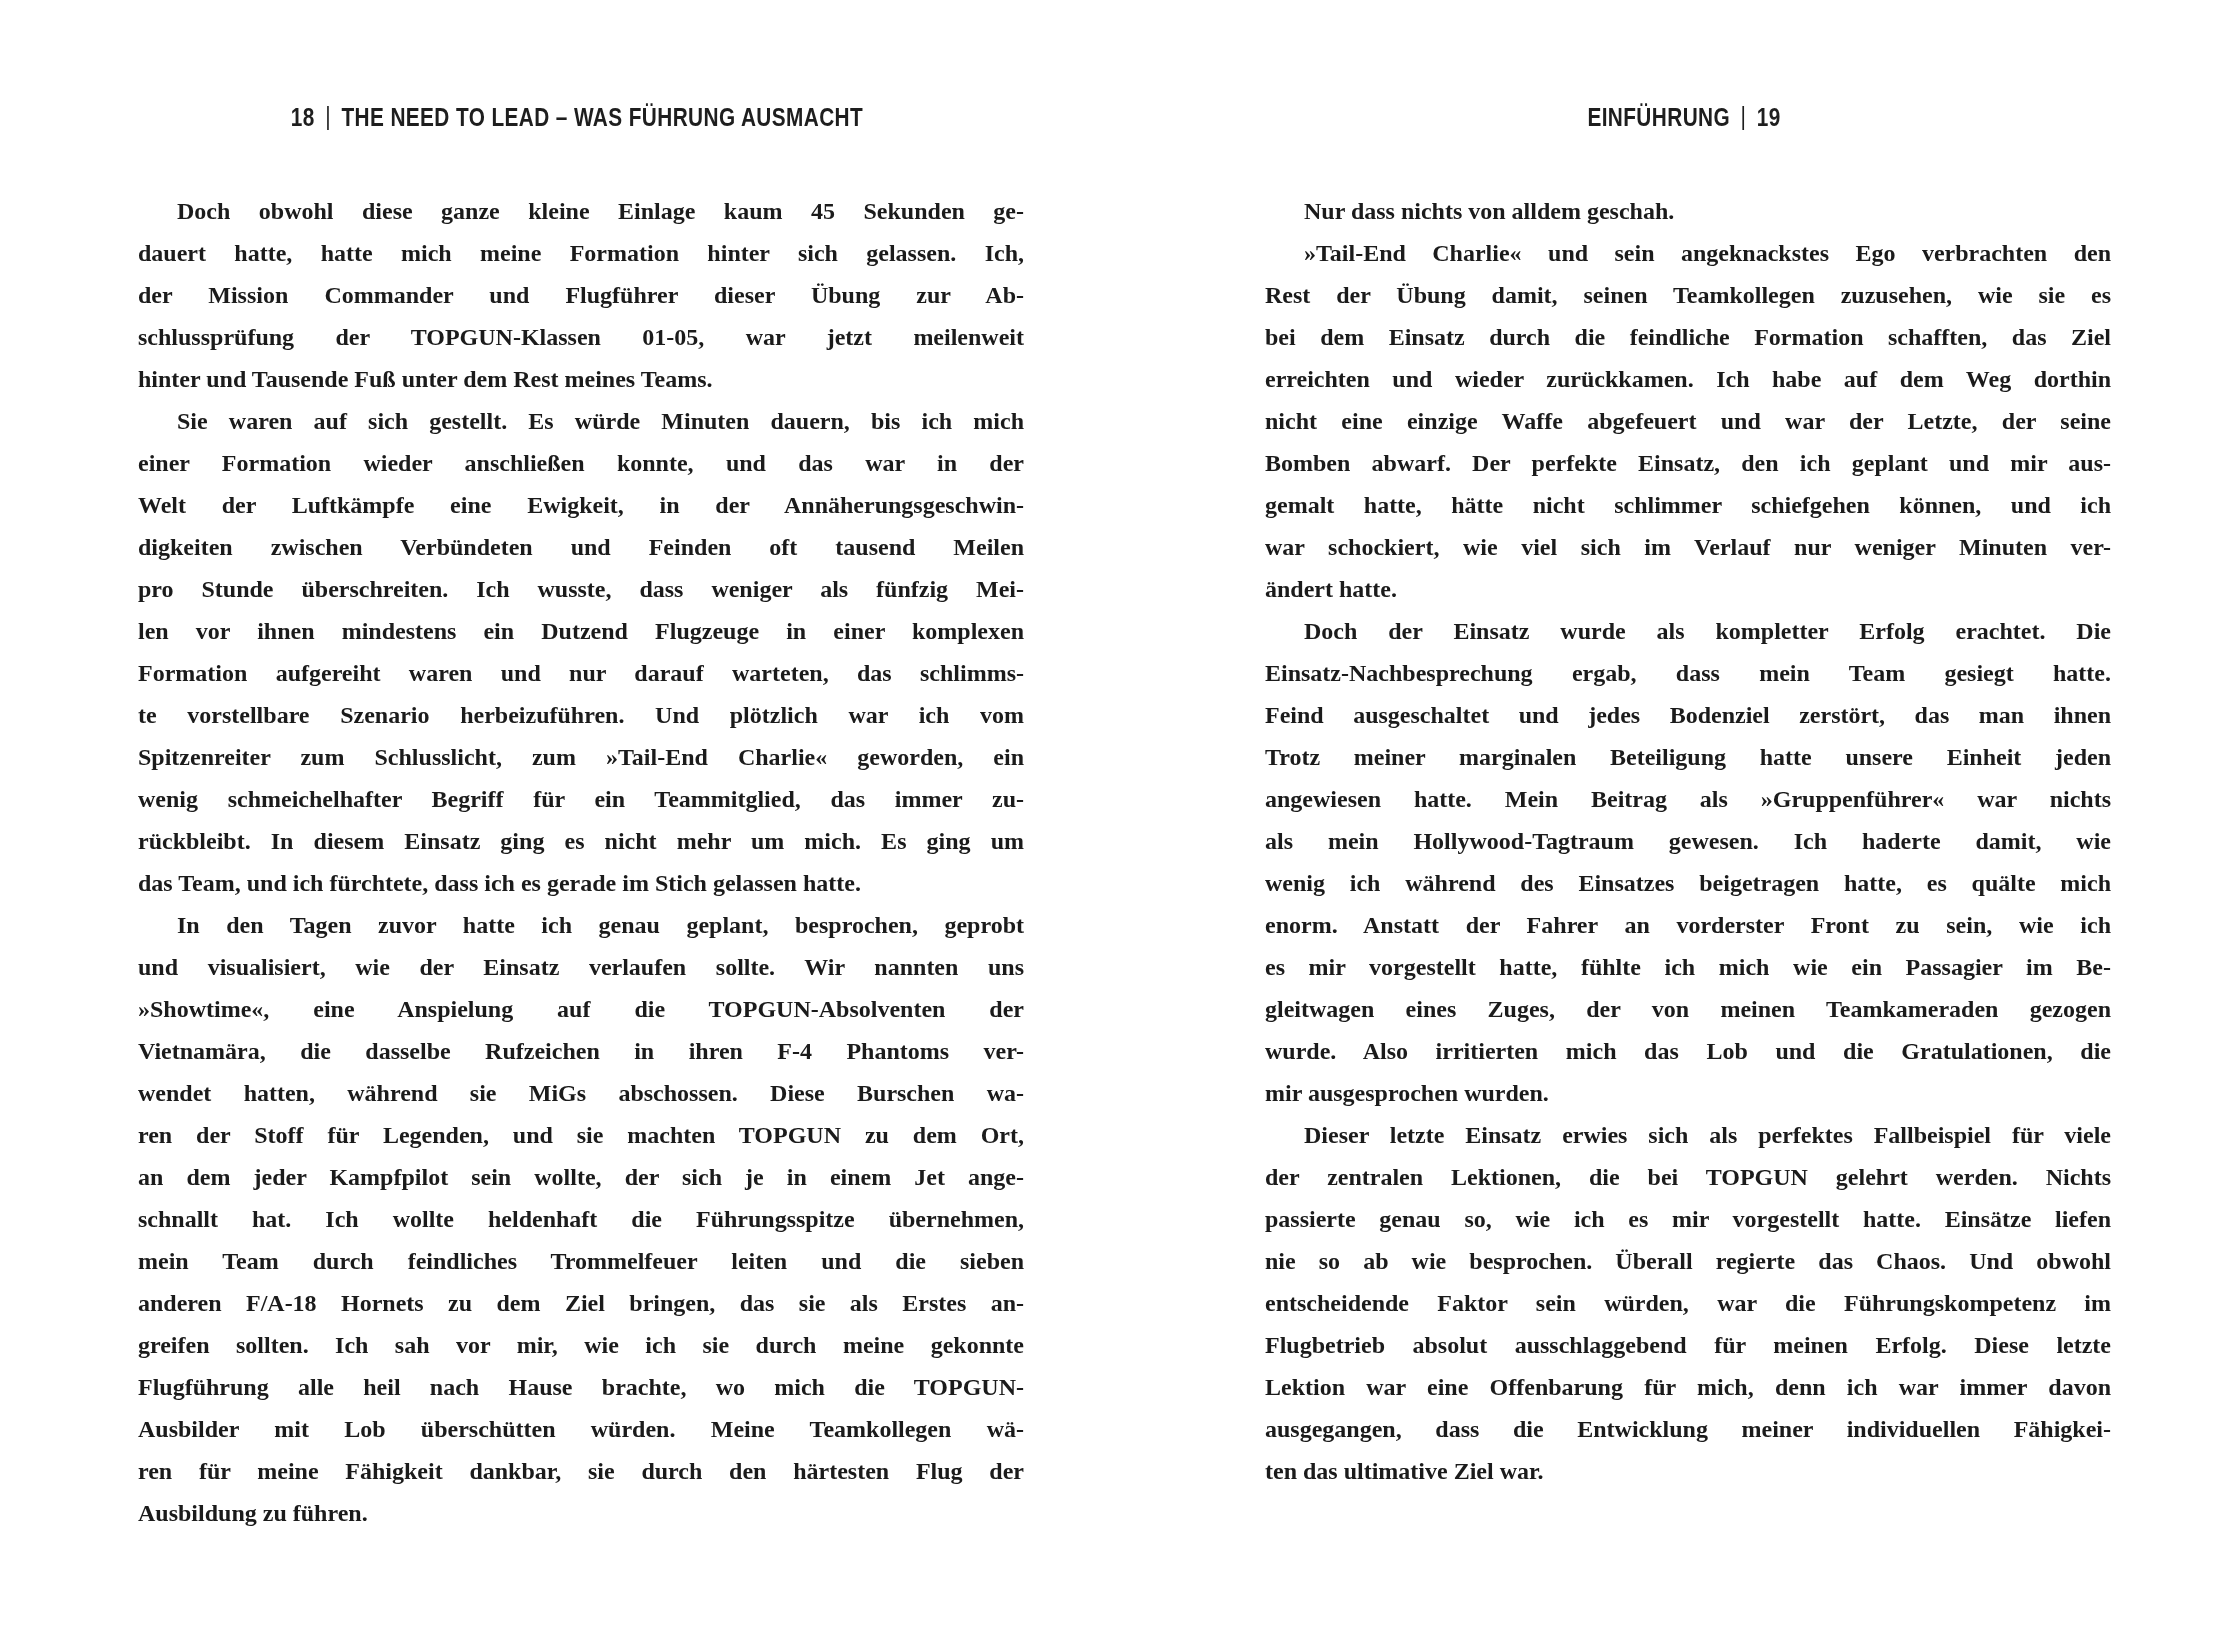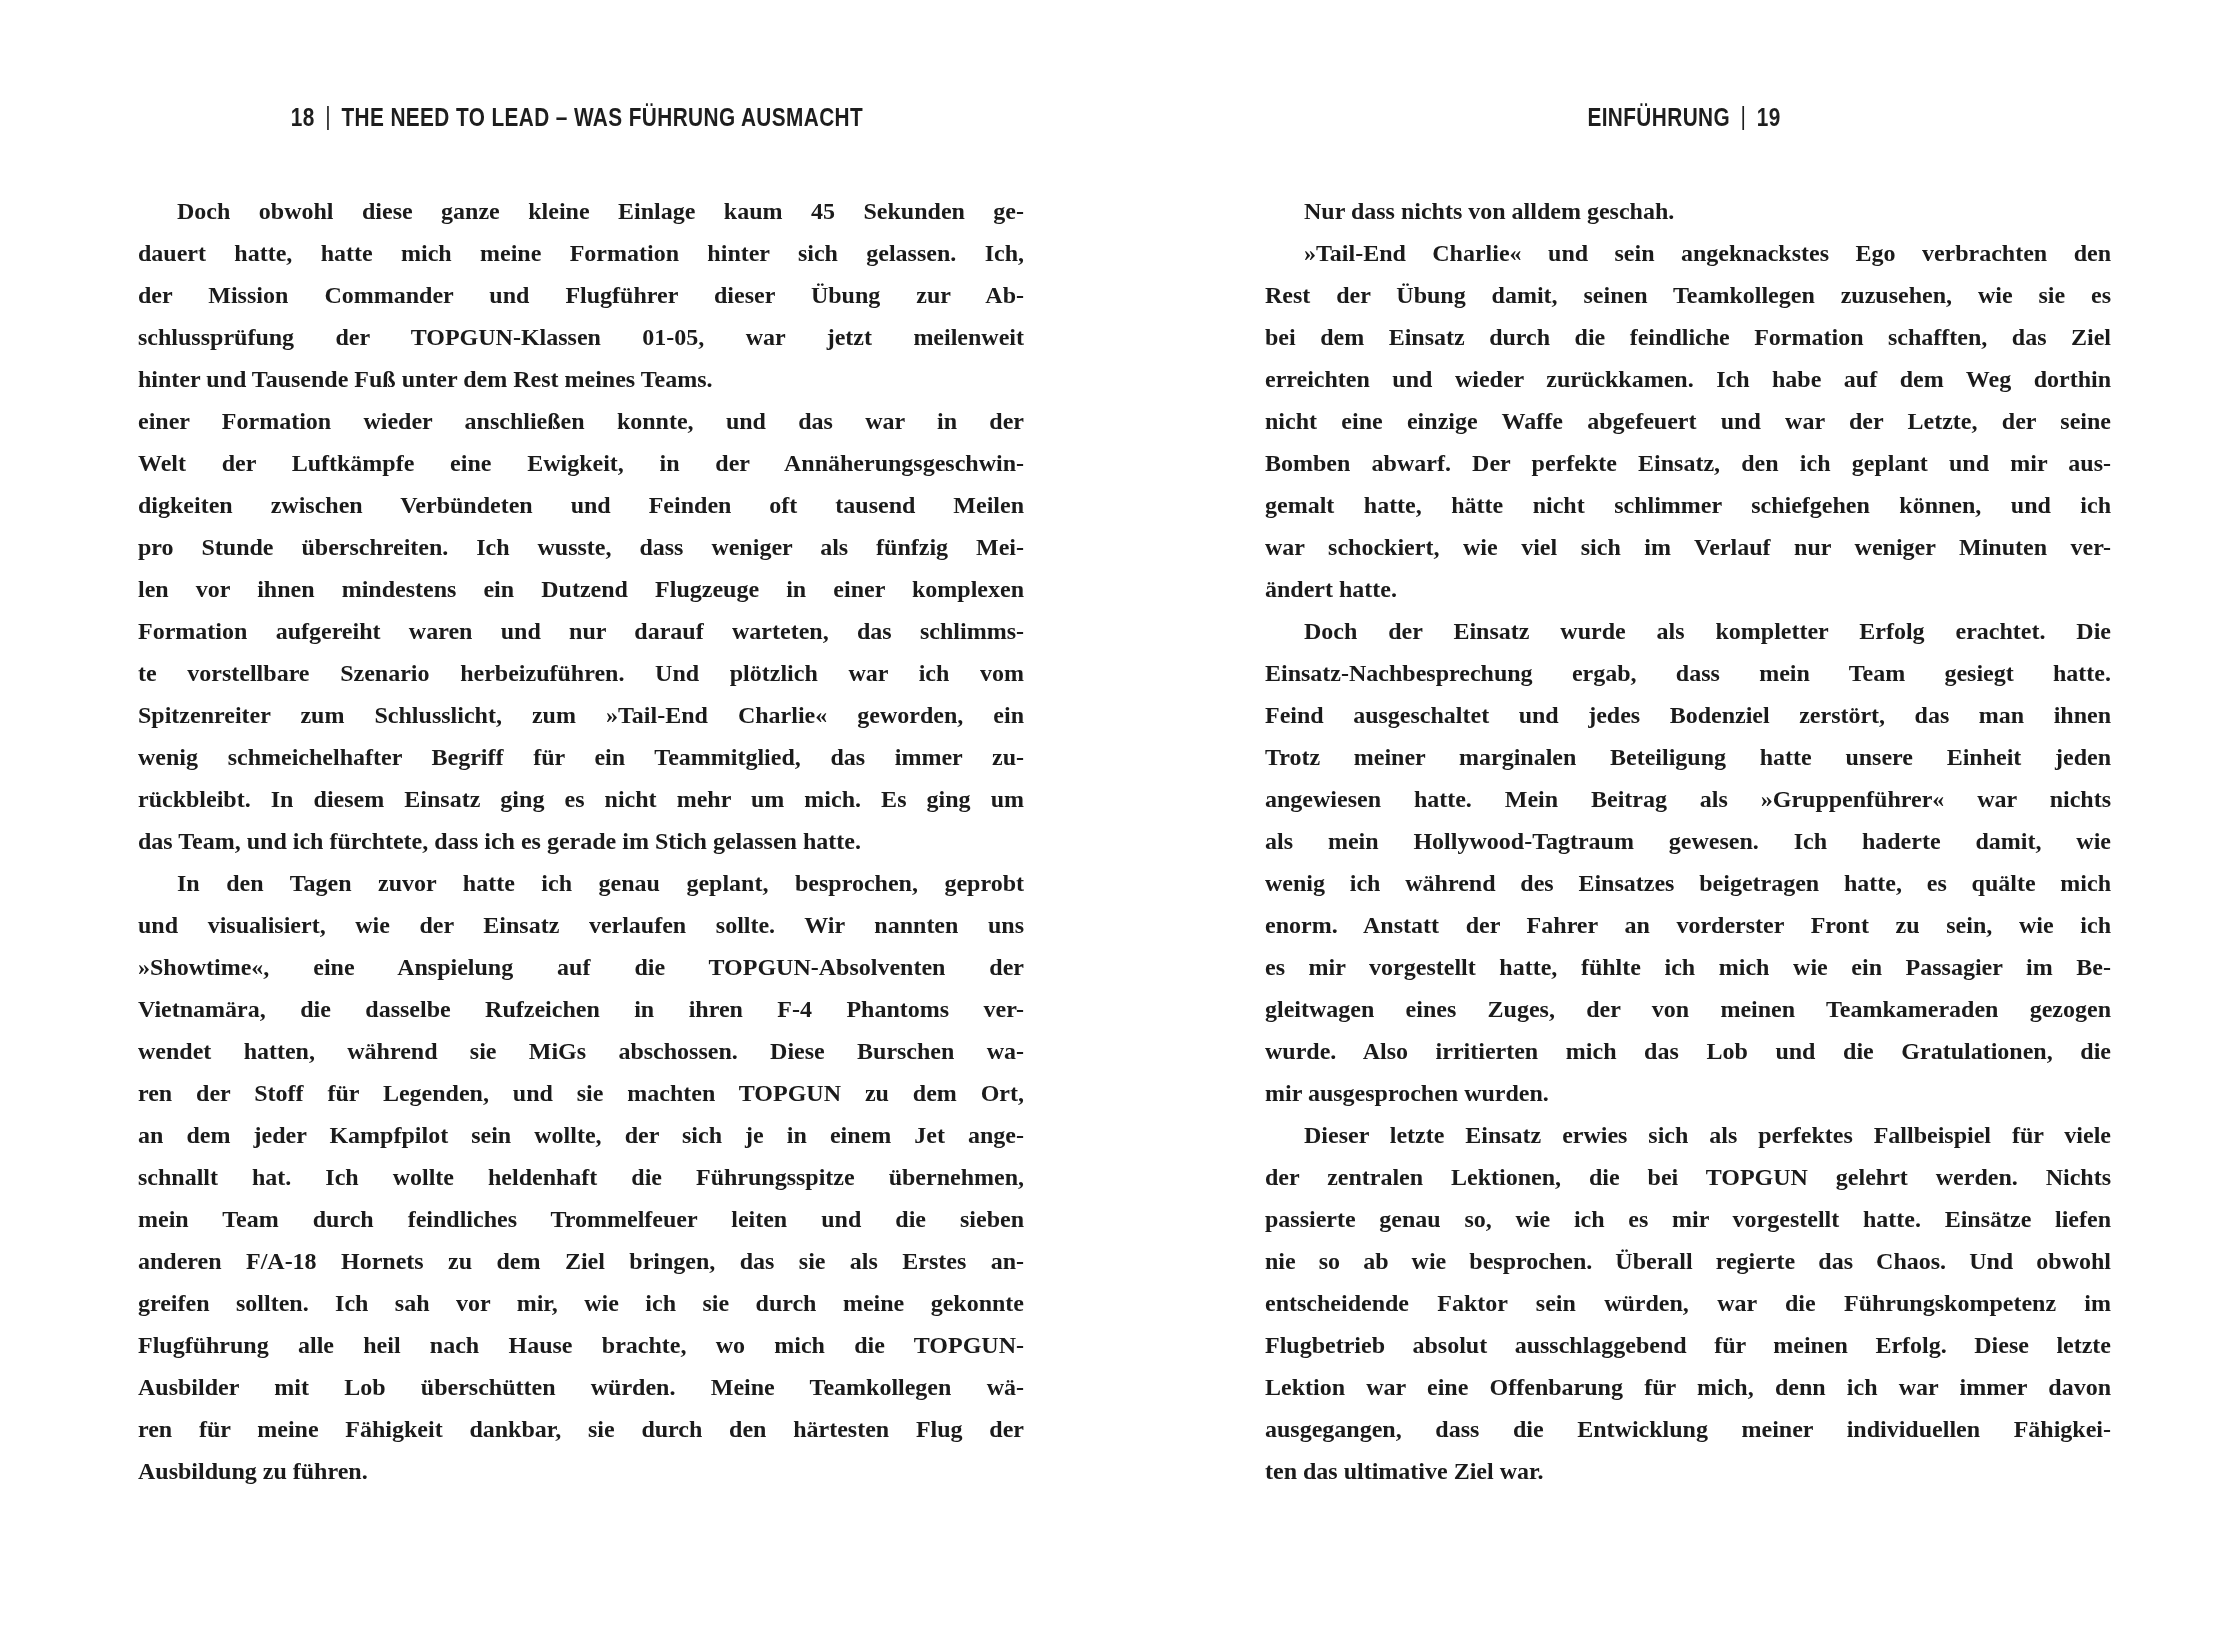--- a/index.html
+++ b/index.html
@@ -81,6 +81,7 @@
           <div class="line last">hinter und Tausende Fuß unter dem Rest meines Teams.</div>
         </div>
         <div class="para">
+          <div class="line first">Sie waren auf sich gestellt. Es würde Minuten dauern, bis ich mich</div>
           <div class="line">einer Formation wieder anschließen konnte, und das war in der</div>
           <div class="line">Welt der Luftkämpfe eine Ewigkeit, in der Annäherungsgeschwin-</div>
           <div class="line">digkeiten zwischen Verbündeten und Feinden oft tausend Meilen</div>

